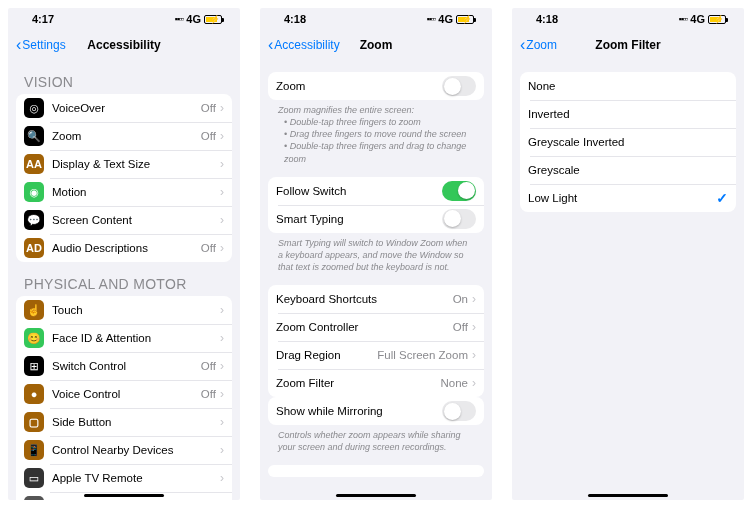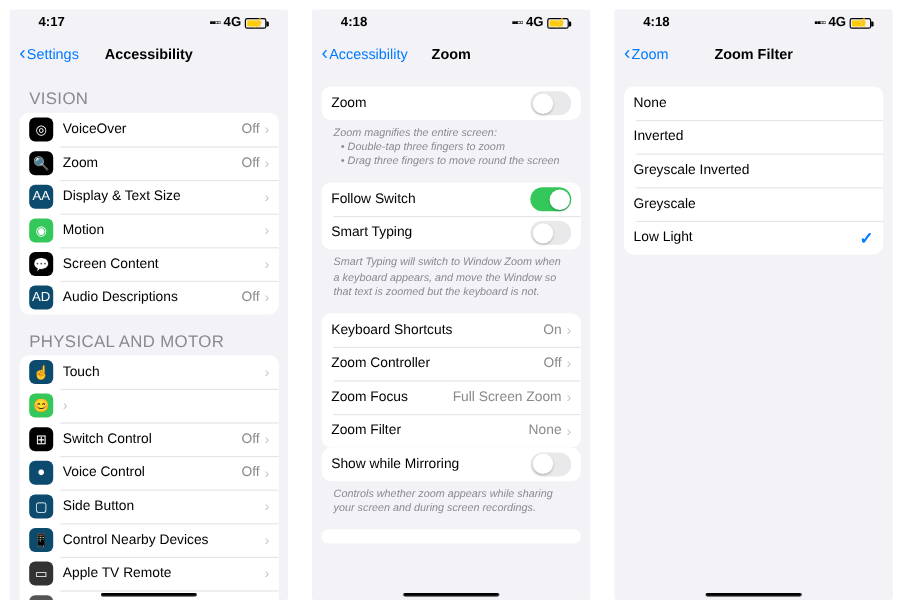--- a/index.html
+++ b/index.html
@@ -279,6 +279,7 @@
       <div class="footer-text">Zoom magnifies the entire screen:<ul>
           <li>Double-tap three fingers to zoom</li>
           <li>Drag three fingers to move round the screen</li>
+          <li>Double-tap three fingers and drag to change zoom</li>
         </ul></div>
       <div style="height: 12px;"></div>
       <div class="group">

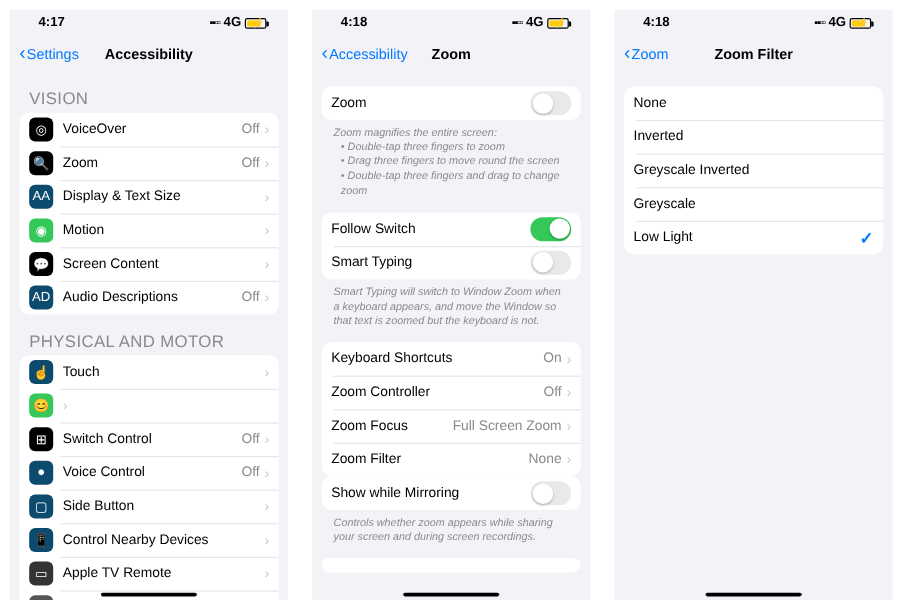--- a/index.html
+++ b/index.html
@@ -137,7 +137,7 @@
     width:80px; height:3px; background:#000; border-radius:3px;
   }
   
-  .c-black{background:#000;}.c-blue{background:#0c4a6e;}.c-green{background:#34c759;}
+  .c-black{background:#000;}.c-blue{background:#a16207;font-weight:bold;}.c-green{background:#34c759;}
   .c-gray{background:#555;}.c-darkgray{background:#333;}
 </style>
 </head>

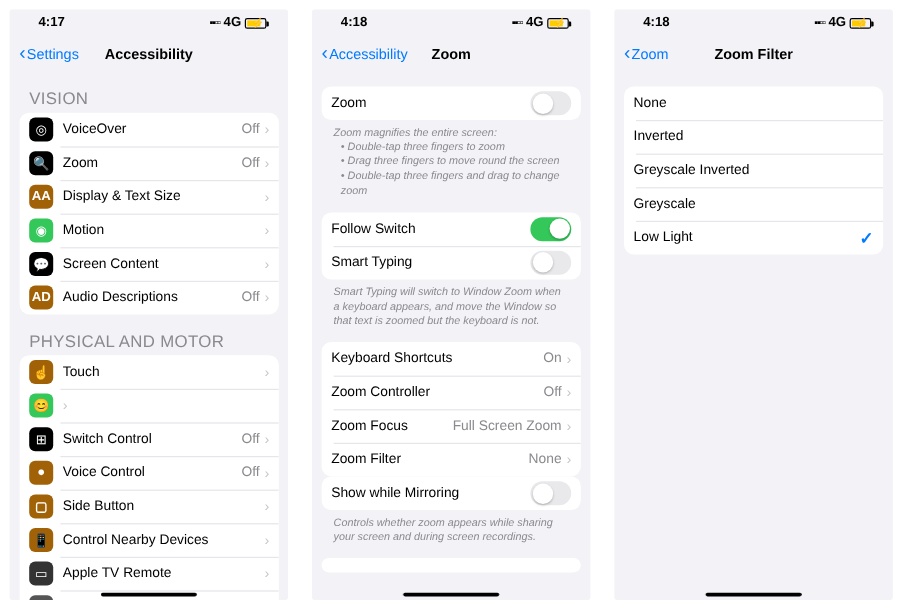--- a/index.html
+++ b/index.html
@@ -208,6 +208,7 @@
         </div>
         <div class="row">
           <div class="ico c-green">😊</div>
+          <div class="row-label">Face ID &amp; Attention</div>
           <div class="chevron">›</div>
         </div>
         <div class="row">

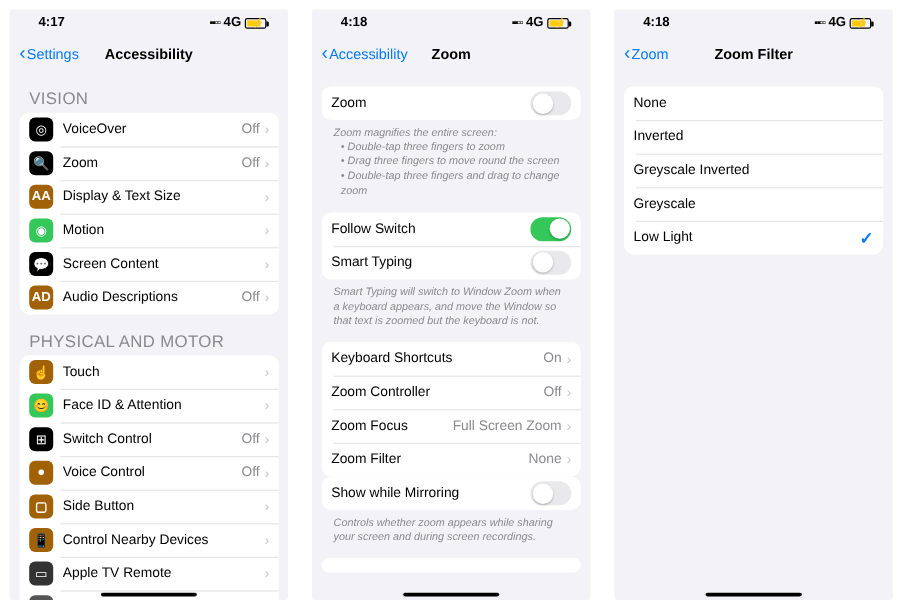--- a/index.html
+++ b/index.html
@@ -311,7 +311,7 @@
           <div class="chevron">›</div>
         </div>
         <div class="row noicon">
-          <div class="row-label">Zoom Focus</div>
+          <div class="row-label">Drag Region</div>
           <div class="row-value">Full Screen Zoom</div>
           <div class="chevron">›</div>
         </div>

